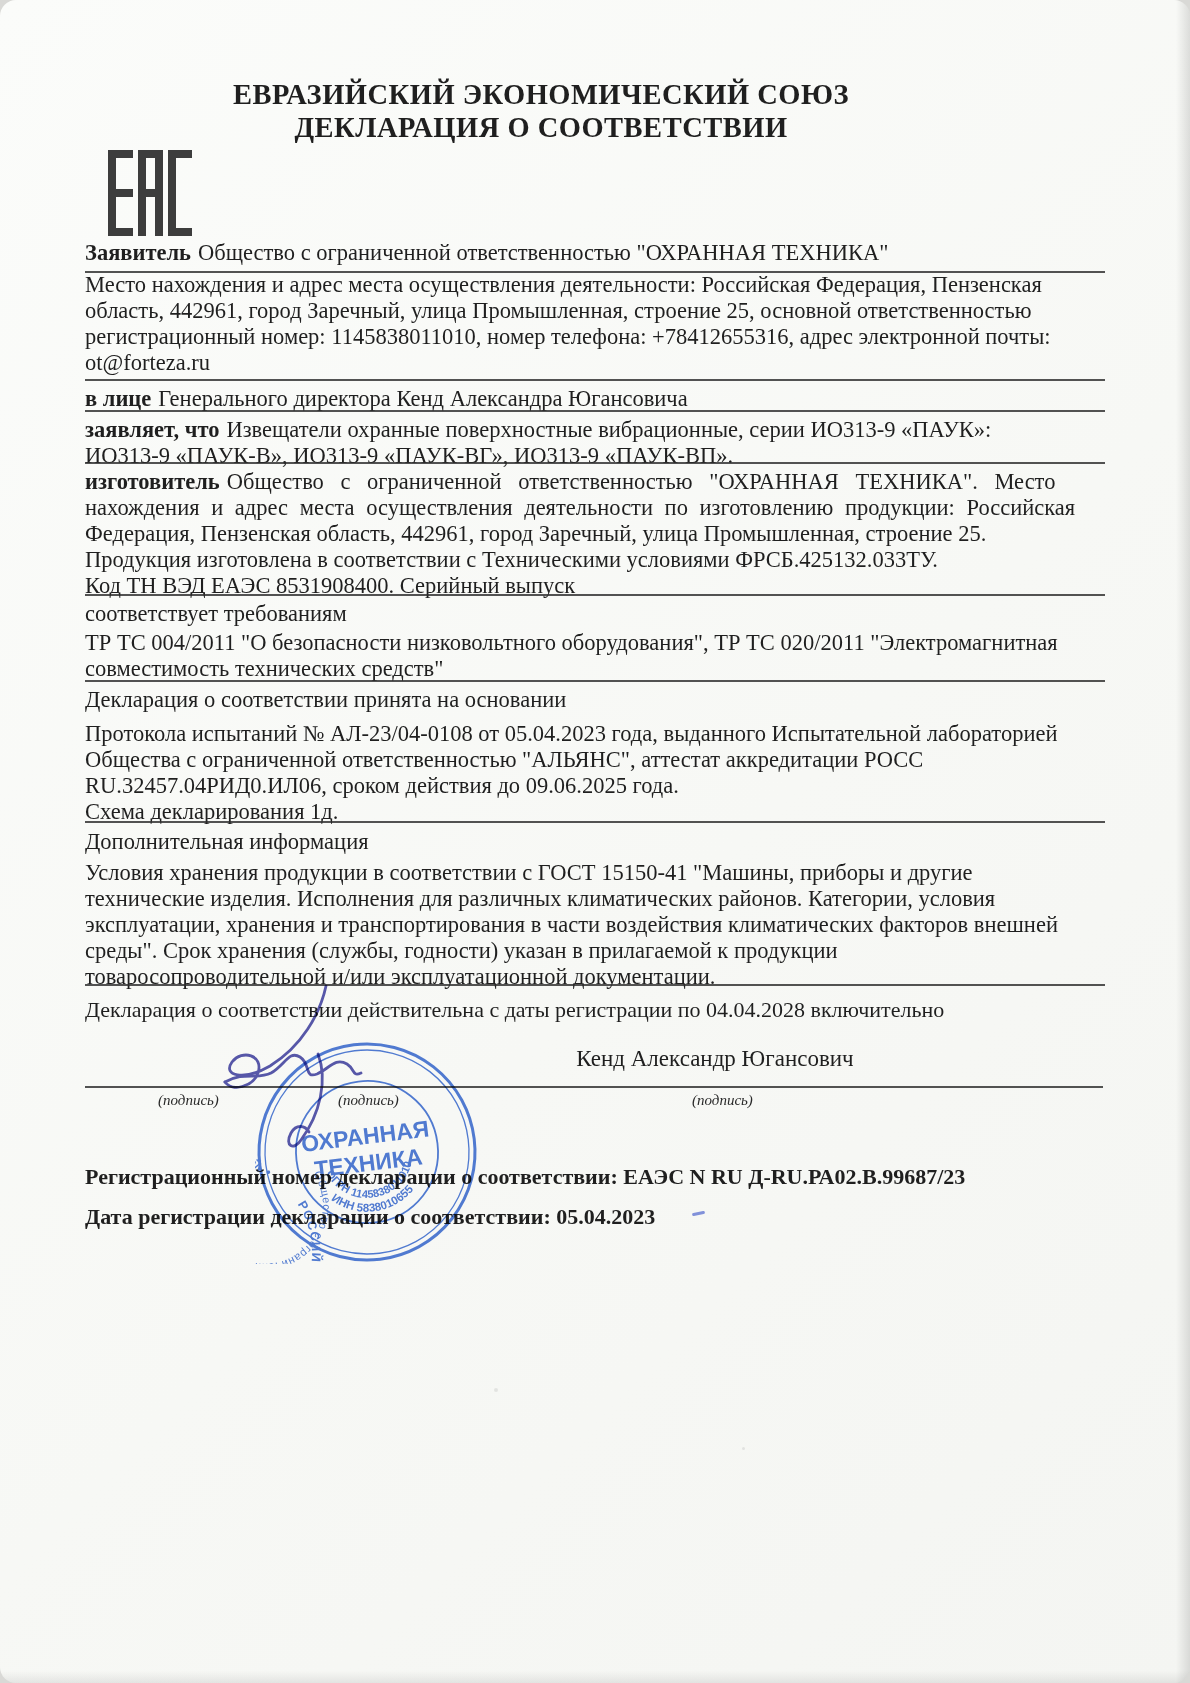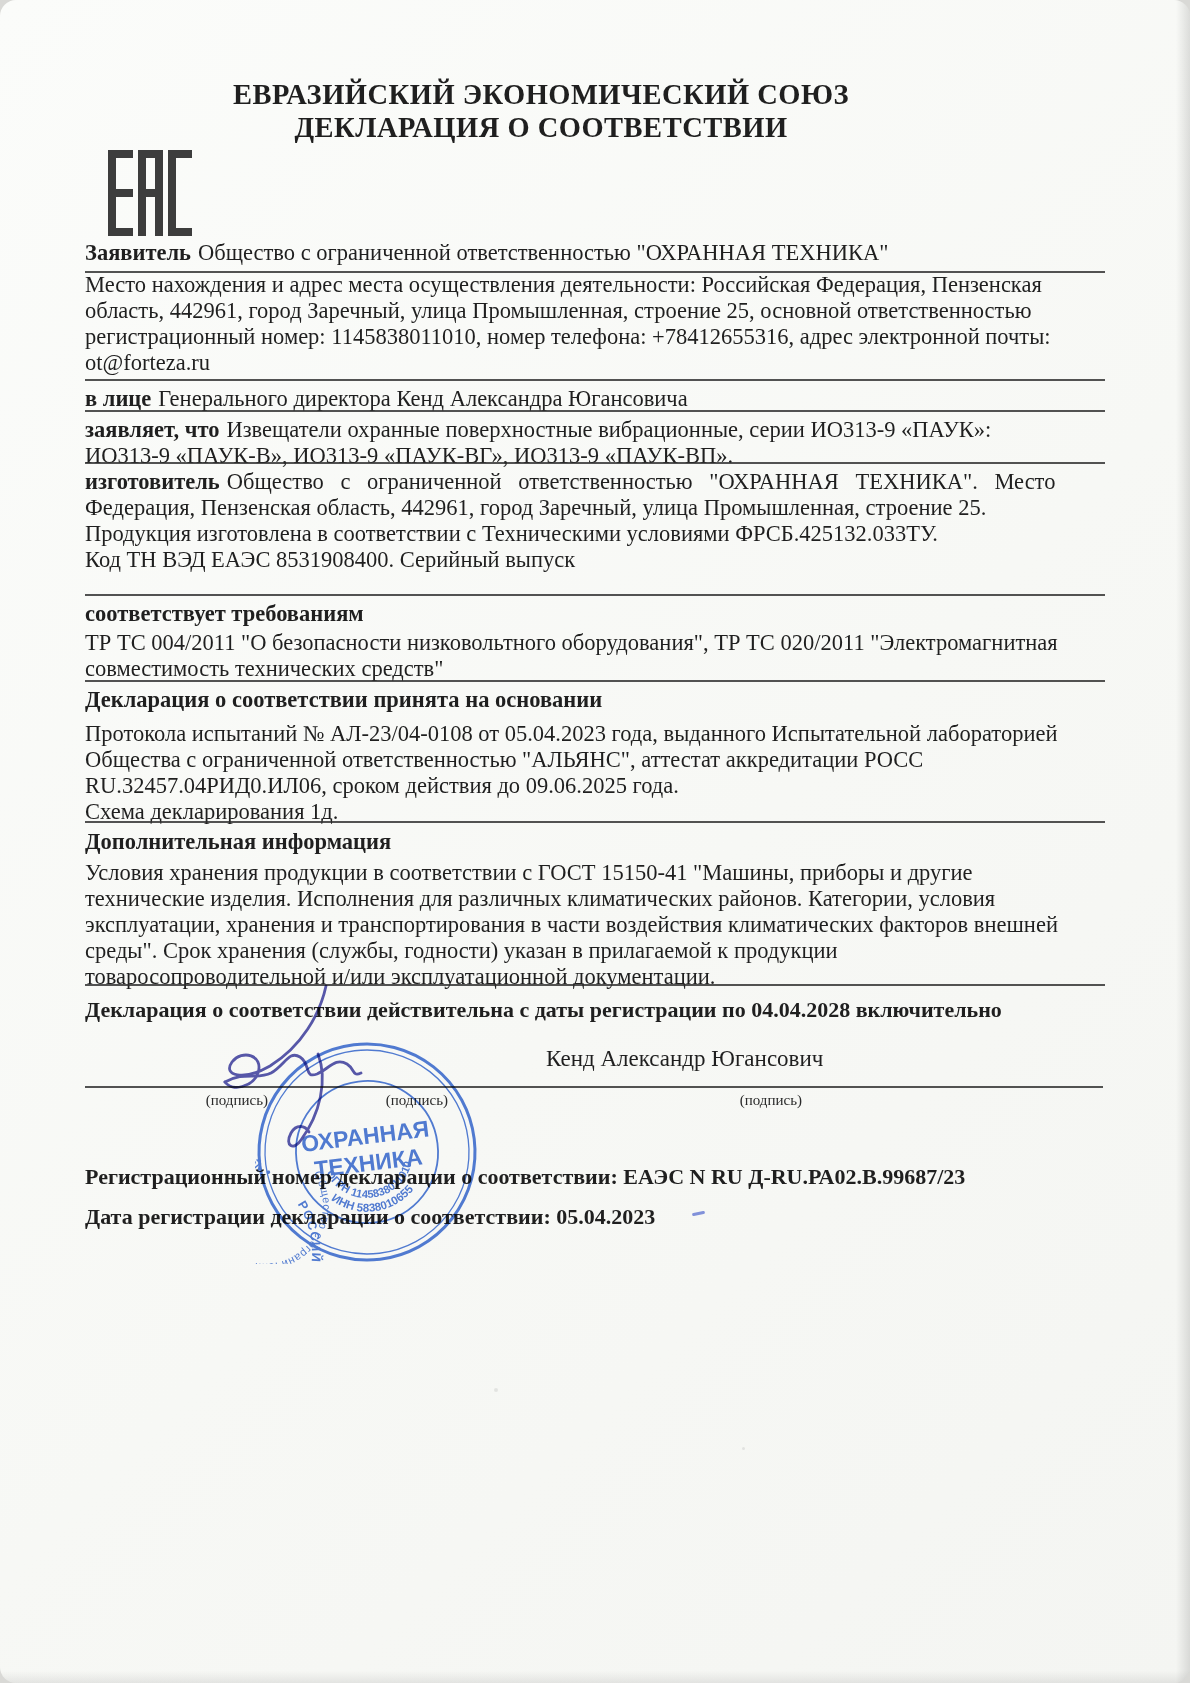--- a/index.html
+++ b/index.html
@@ -98,6 +98,7 @@
 
   <div class="sec" style="top:469px">
     <div class="line ws1"><span class="lead">изготовитель</span><span>Общество с ограниченной ответственностью "ОХРАННАЯ ТЕХНИКА". Место</span></div>
+    <div class="line ws2">нахождения и адрес места осуществления деятельности по изготовлению продукции: Российская</div>
     <div class="line">Федерация, Пензенская область, 442961, город Заречный, улица Промышленная, строение 25.</div>
     <div class="line">Продукция изготовлена в соответствии с Техническими условиями ФРСБ.425132.033ТУ.</div>
     <div class="line">Код ТН ВЭД ЕАЭС 8531908400. Серийный выпуск</div>

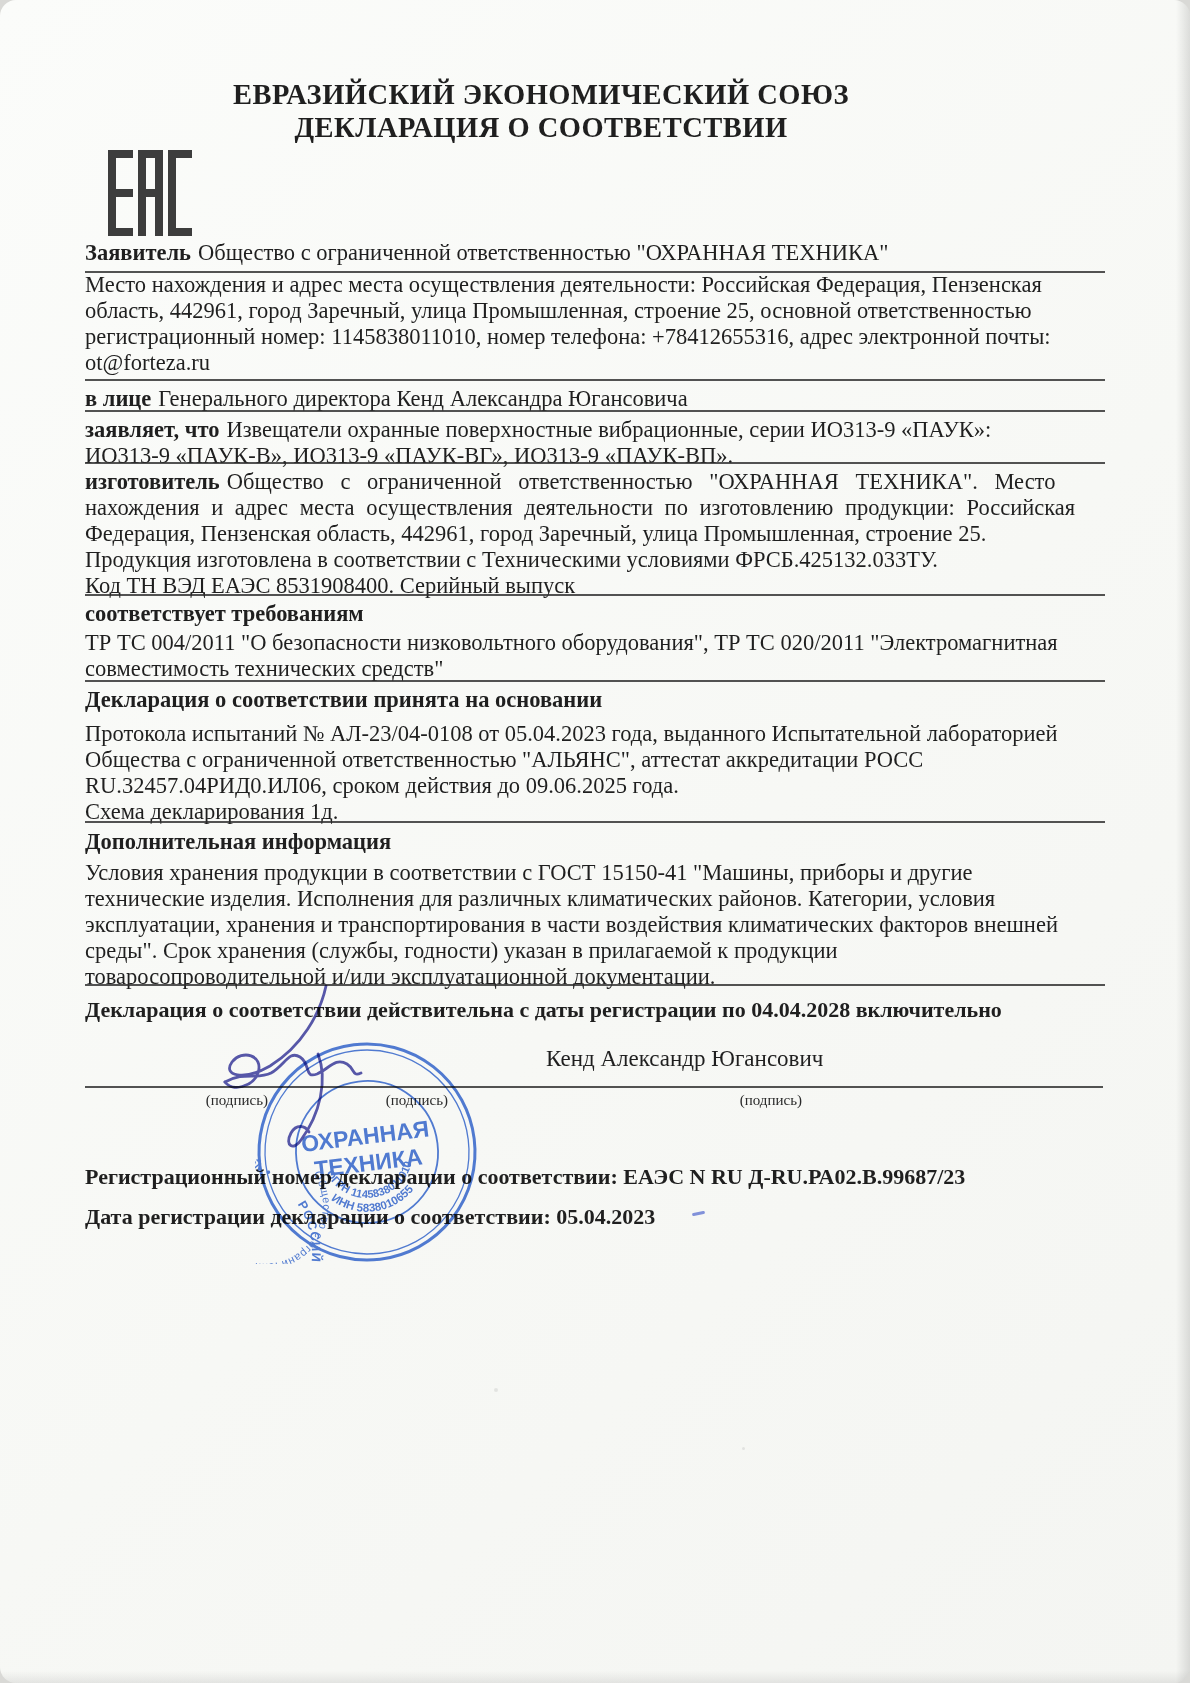--- a/index.html
+++ b/index.html
@@ -26,7 +26,7 @@
   .sec{position:absolute;left:85px;width:1022px;font-size:22.5px;line-height:26px;}
   .line{white-space:nowrap;}
   .lead{font-weight:bold;margin-right:7px;}
-  .bold{font-weight:bold;}
+  .bold{font-weight:normal;}
   .ws1{word-spacing:11px;}
   .ws2{word-spacing:6px;}
   .rule{position:absolute;left:85px;width:1020px;height:2px;background:#2d2d2d;opacity:.82;}

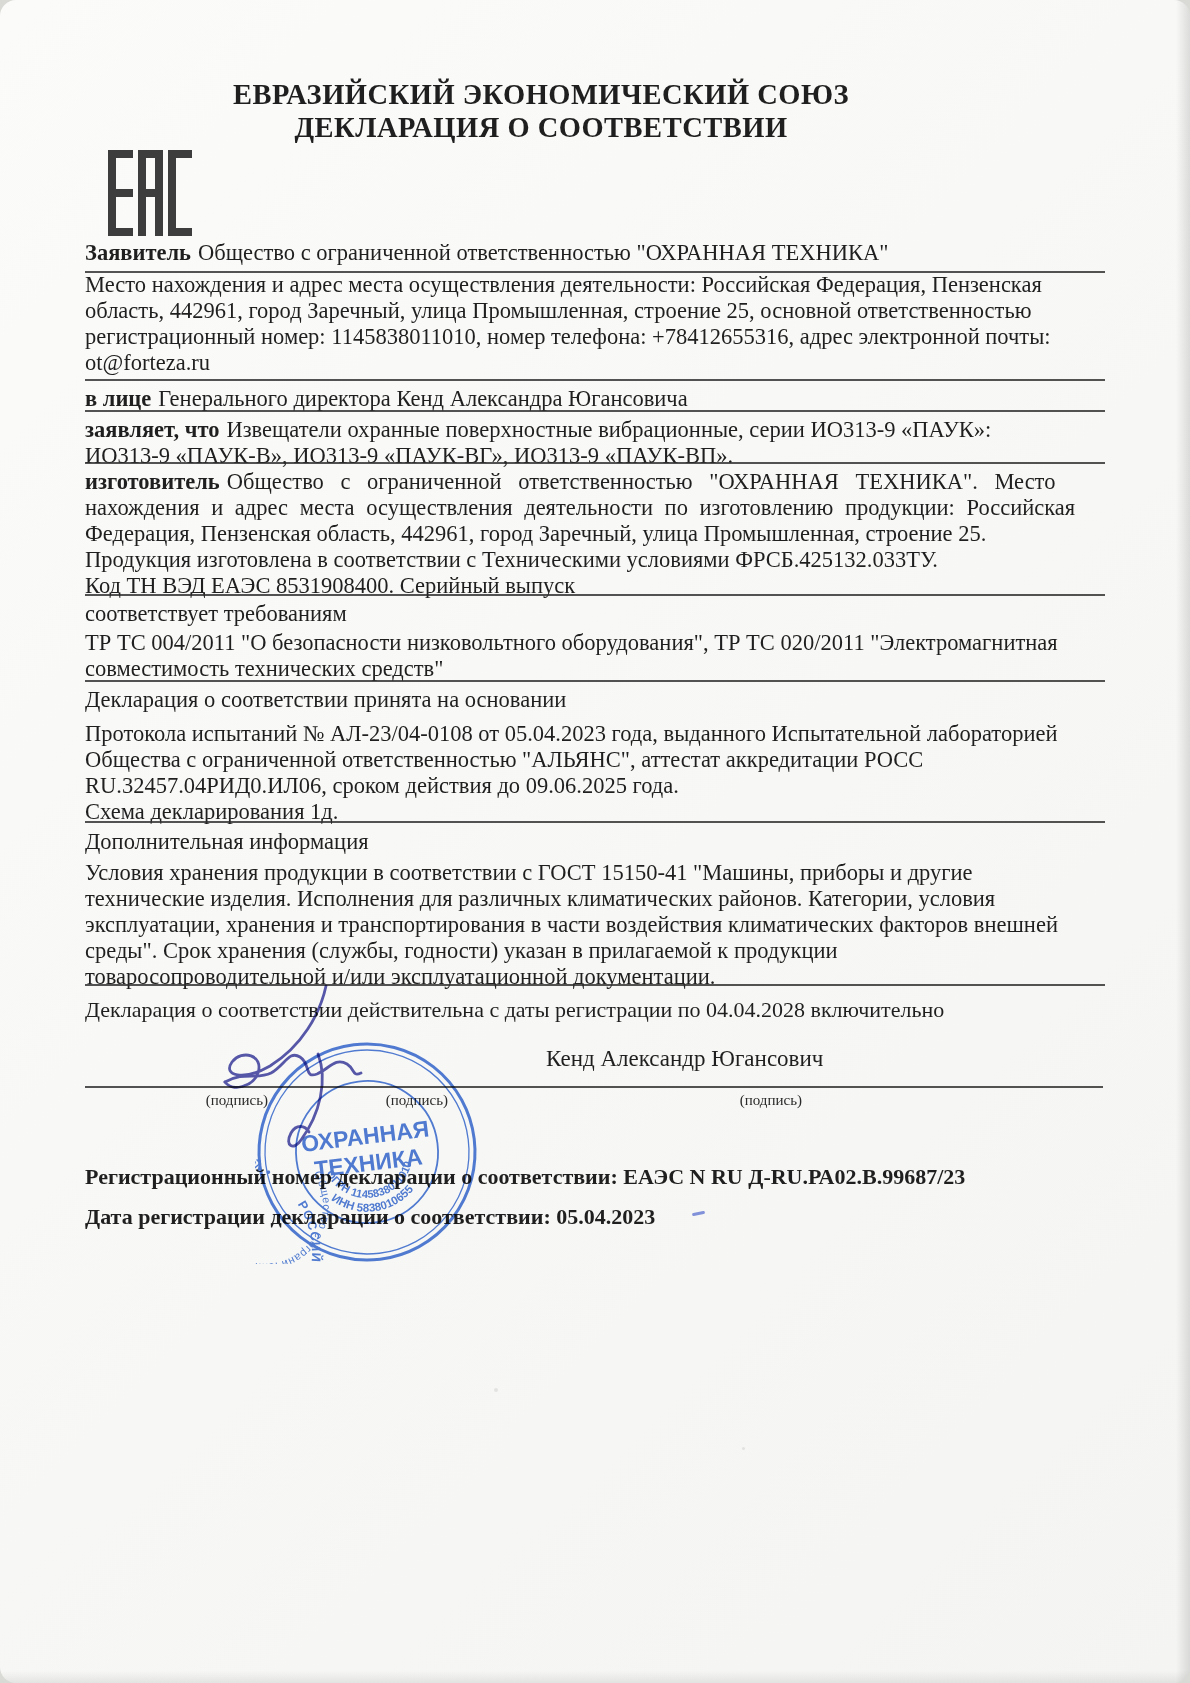--- a/index.html
+++ b/index.html
@@ -31,7 +31,7 @@
   .ws2{word-spacing:6px;}
   .rule{position:absolute;left:85px;width:1020px;height:2px;background:#2d2d2d;opacity:.82;}
 
-  .name-block{position:absolute;left:546px;top:1046px;width:400px;
+  .name-block{position:absolute;left:515px;top:1046px;width:400px;text-align:center;
     font-size:23px;white-space:nowrap;}
   .caption{position:absolute;top:1092px;font-size:15px;color:#2a2a2a;text-align:right;width:110px;}
   .cap-l{left:158px;} .cap-c{left:338px;} .cap-r{left:692px;}

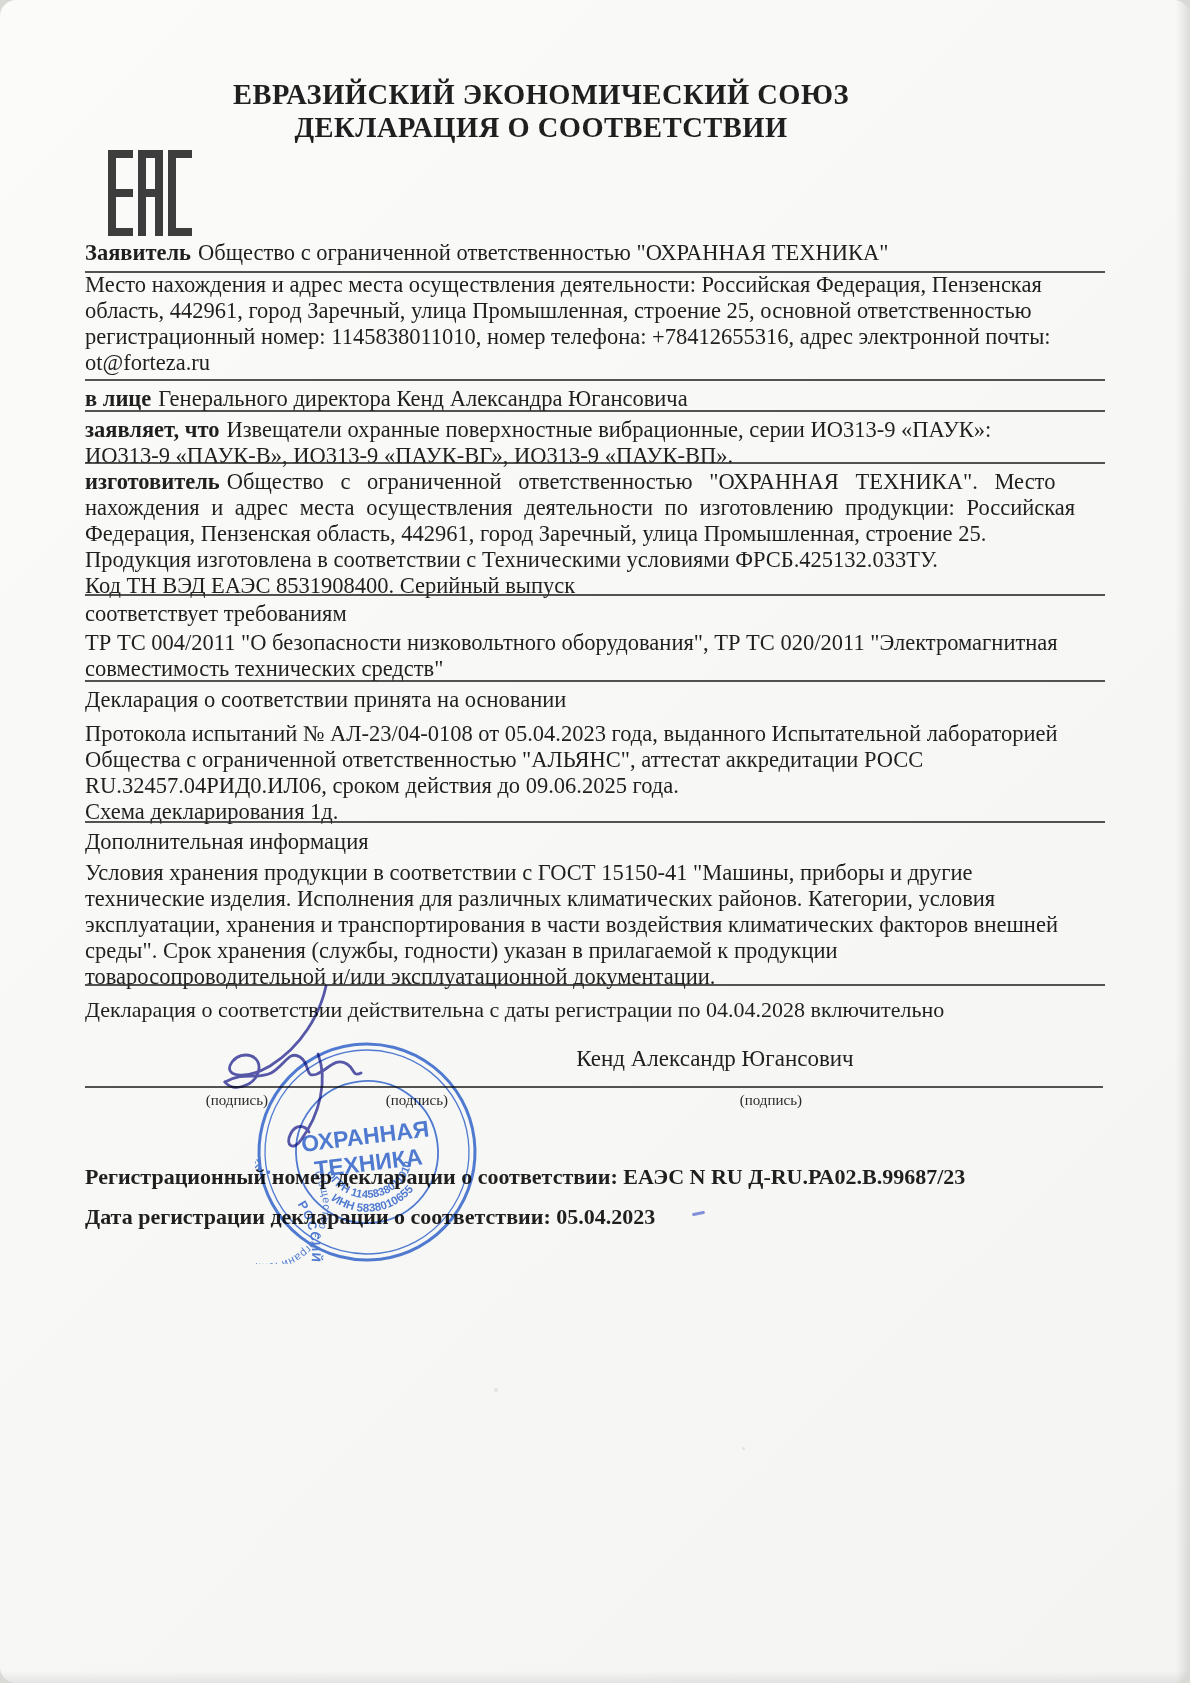--- a/index.html
+++ b/index.html
@@ -33,7 +33,7 @@
 
   .name-block{position:absolute;left:515px;top:1046px;width:400px;text-align:center;
     font-size:23px;white-space:nowrap;}
-  .caption{position:absolute;top:1092px;font-size:15px;color:#2a2a2a;text-align:right;width:110px;}
+  .caption{position:absolute;top:1092px;font-size:15px;color:#2a2a2a;text-align:left;width:110px;font-style:italic;}
   .cap-l{left:158px;} .cap-c{left:338px;} .cap-r{left:692px;}
 
   .footer-line{position:absolute;left:85px;font-weight:bold;font-size:22px;white-space:nowrap;text-align:right;}

